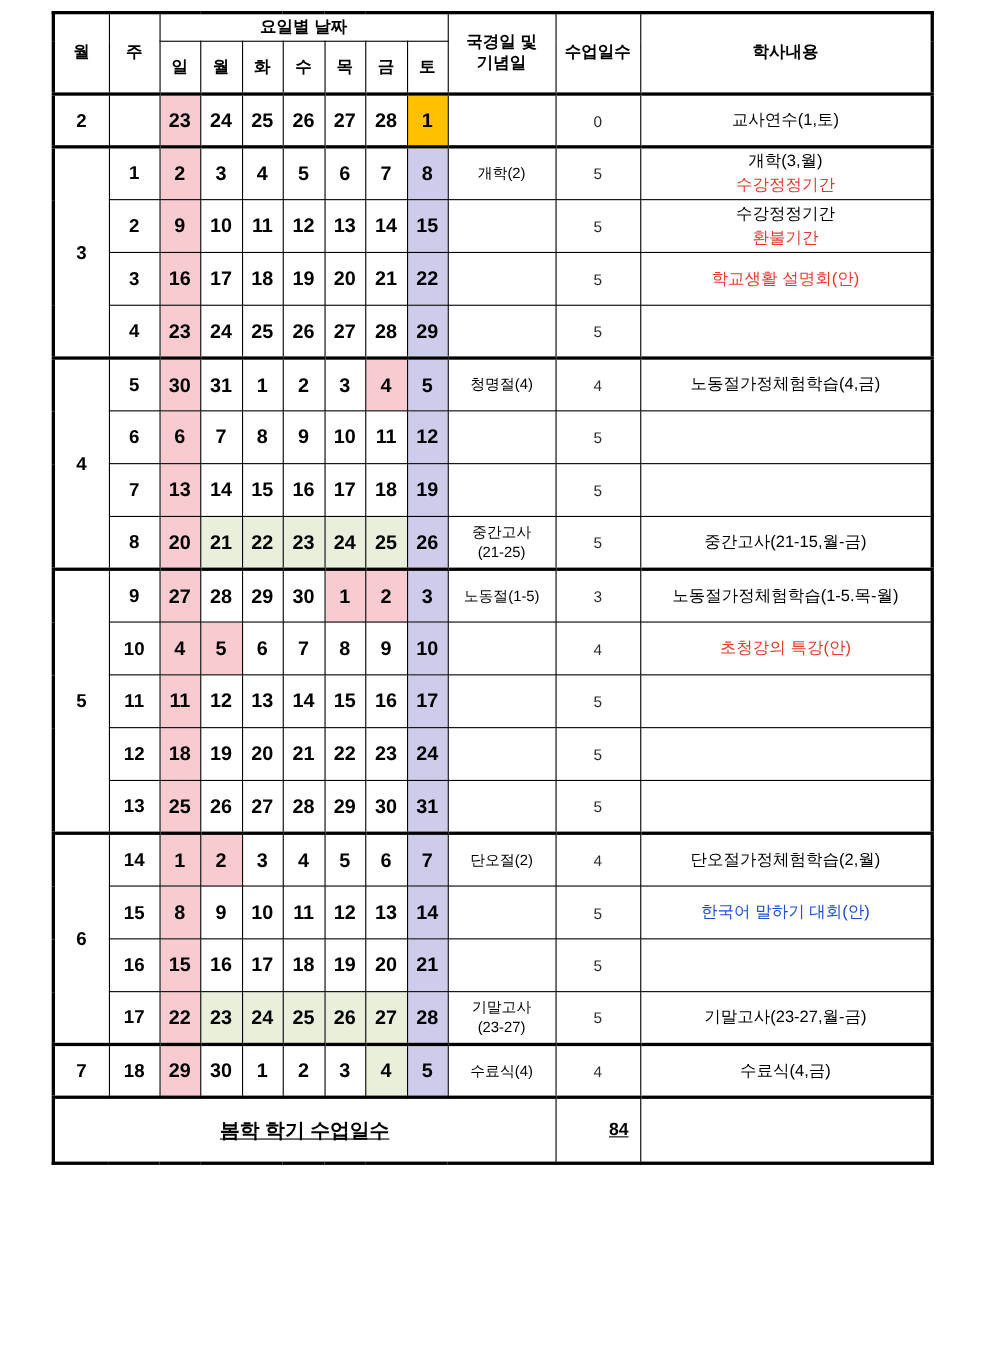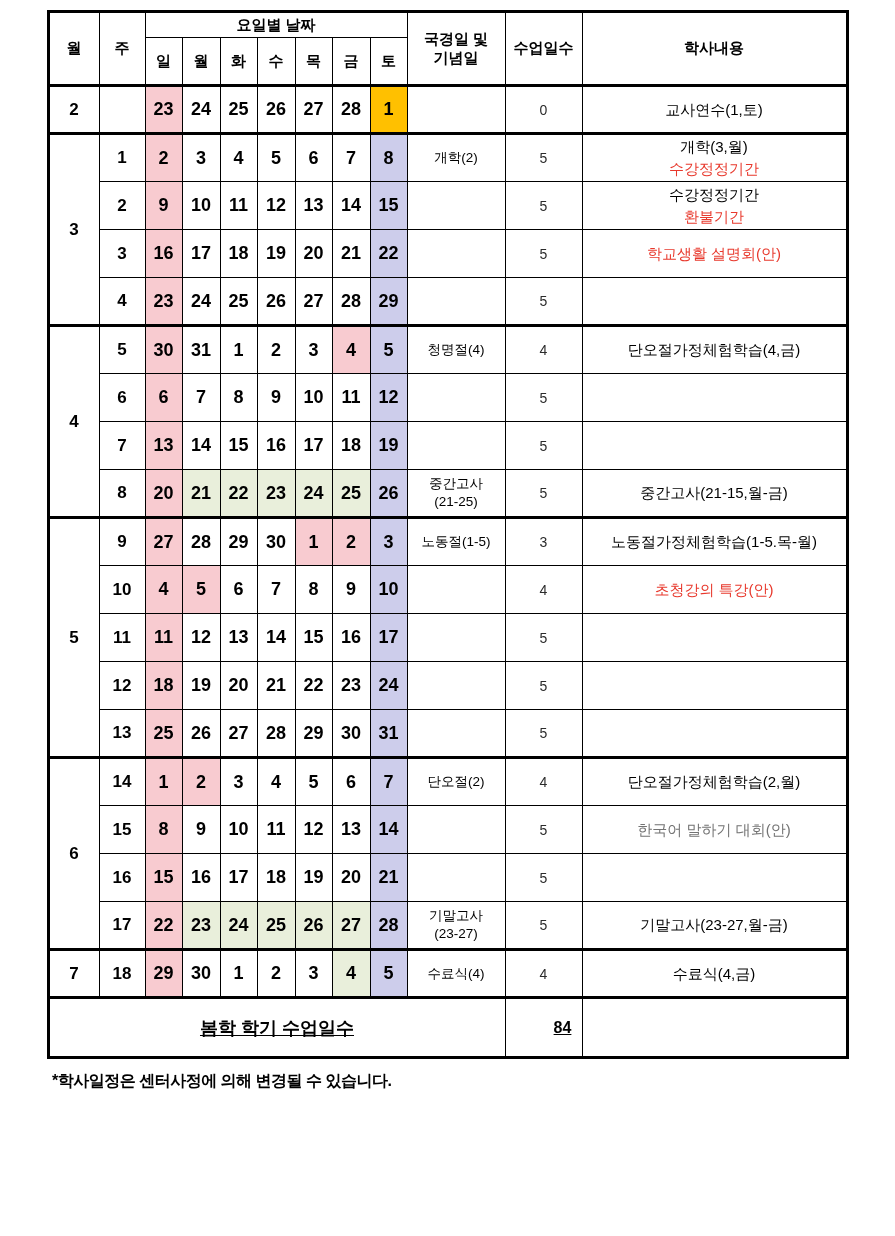--- a/index.html
+++ b/index.html
@@ -173,7 +173,7 @@
           <td class="holiday-cell">청명절(4)</td>
           <td class="count-cell">4</td>
           <td class="content-cell">
-            <span class="line">단오절가정체험학습(4,금)</span>
+            <span class="line">노동절가정체험학습(4,금)</span>
           </td>
         </tr>
         <tr>

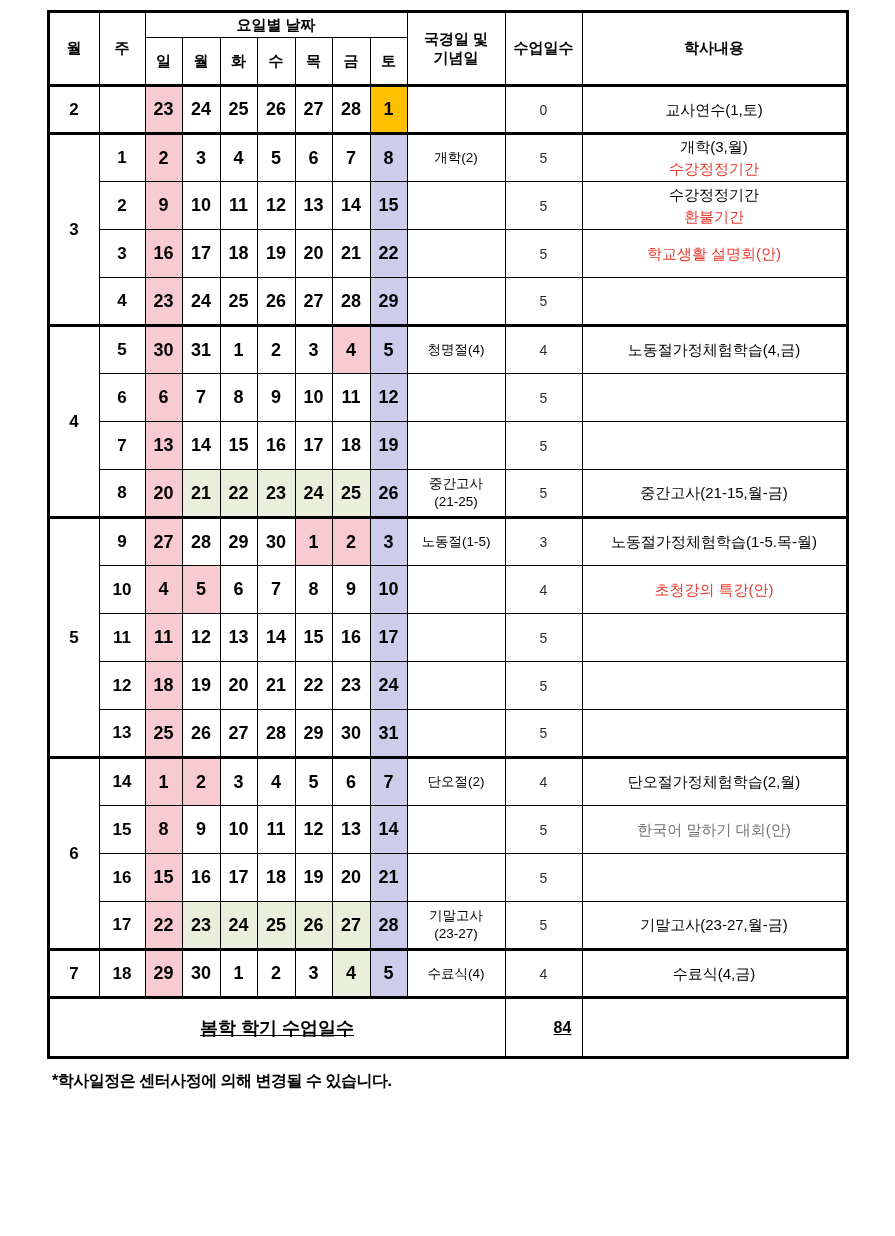--- a/index.html
+++ b/index.html
@@ -316,7 +316,7 @@
           <td class="holiday-cell"></td>
           <td class="count-cell">5</td>
           <td class="content-cell">
-            <span class="line" style="color: #737373;">한국어 말하기 대회(안)</span>
+            <span class="line" style="color: #1d4ed8;">한국어 말하기 대회(안)</span>
           </td>
         </tr>
         <tr>

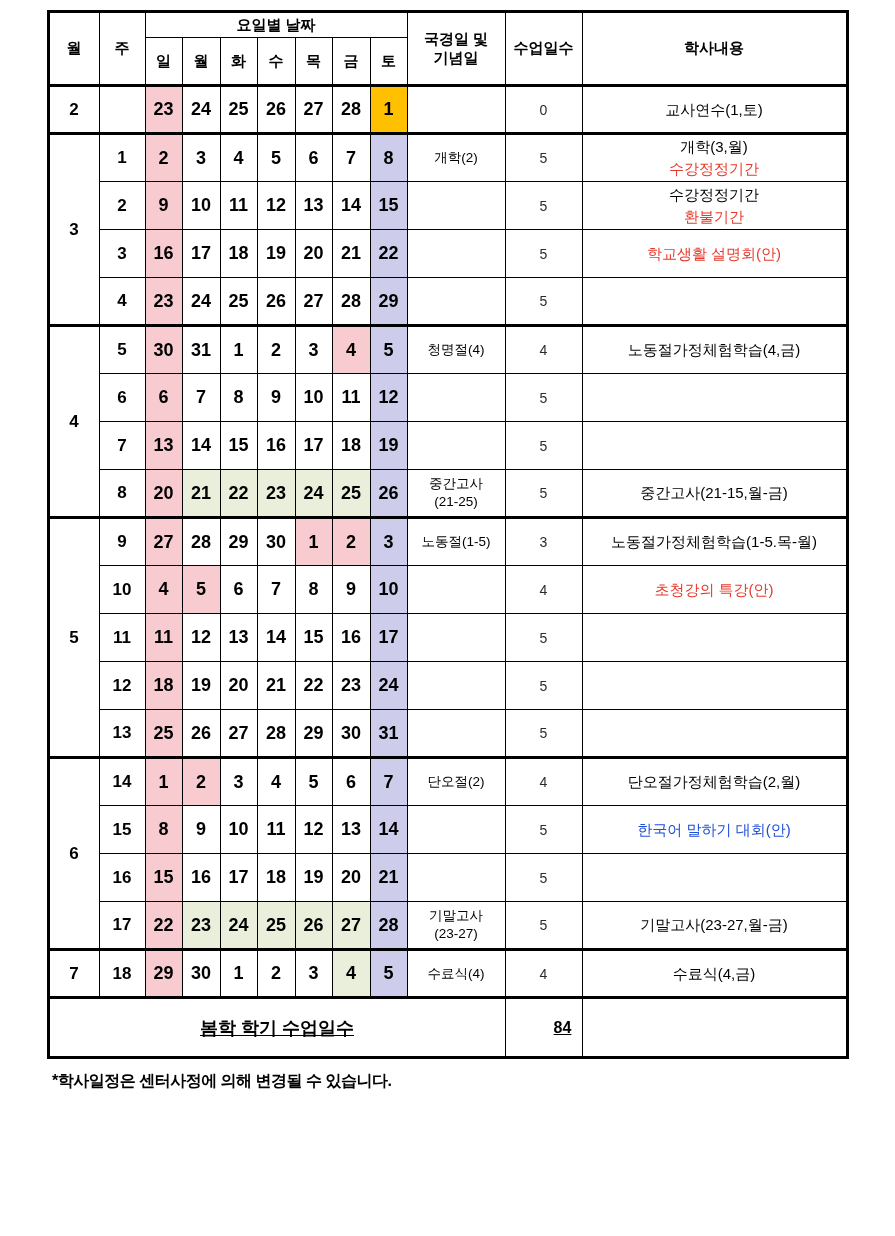--- a/index.html
+++ b/index.html
@@ -372,7 +372,6 @@
       </tbody>
     </table>
 
-  <div class="footnote">*학사일정은 센터사정에 의해 변경될 수 있습니다.</div>
 </div>
 
 </body></html>

